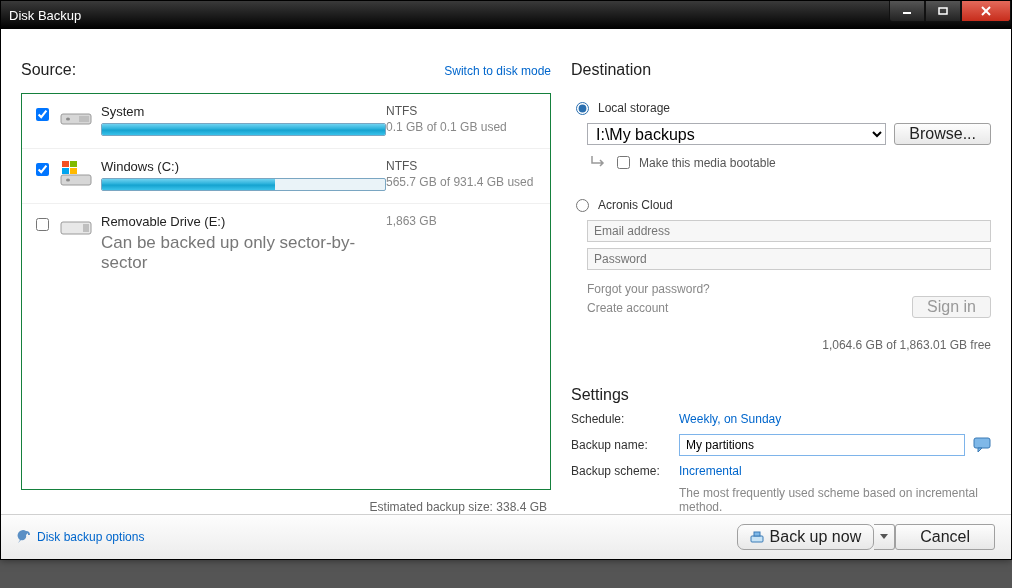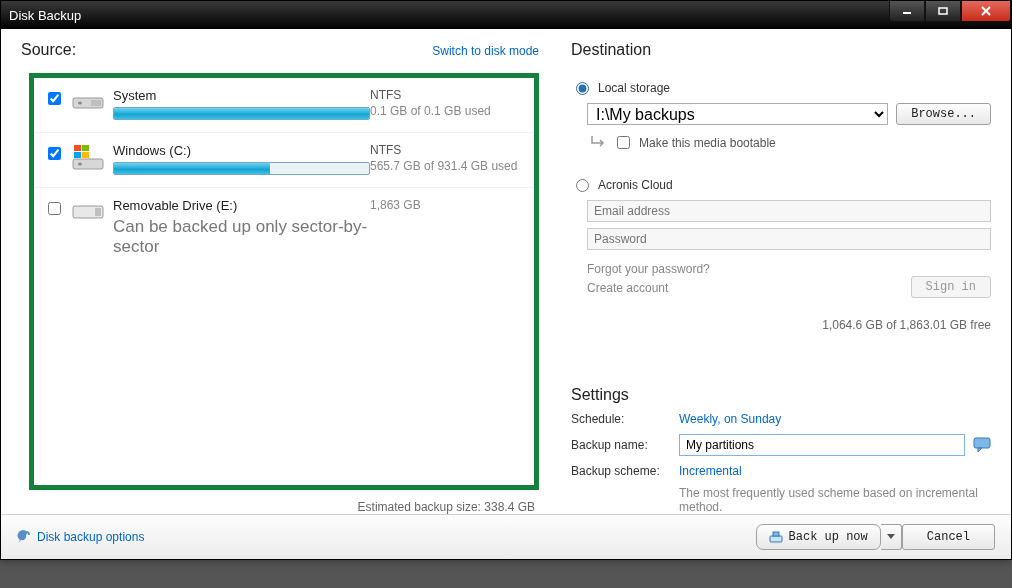--- a/index.html
+++ b/index.html
@@ -61,9 +61,9 @@
   .client {
     flex: 1;
     background: #fff;
-    padding: 12px 20px 0 20px;
-    display: flex;
-    gap: 32px;
+    padding: 32px 20px 0 20px;
+    display: flex;
+    gap: 20px;
     overflow: hidden;
   }
   .panel-left {

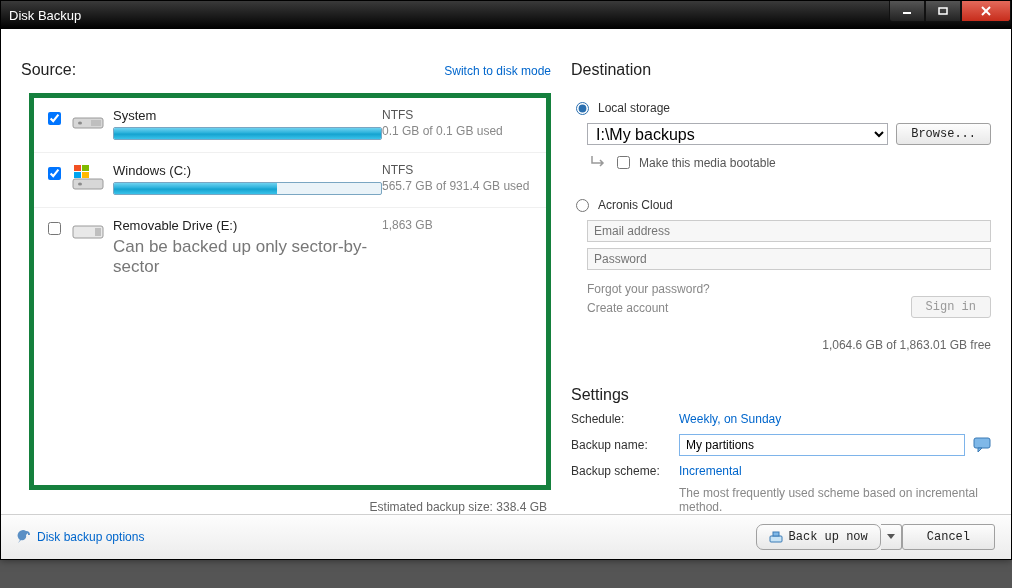--- a/index.html
+++ b/index.html
@@ -90,11 +90,10 @@
   }
   .link { color: #0066cc; cursor: pointer; }
   .frame {
-    border: 5px solid #15803d;
+    border: 1px solid #15803d;
     flex: 1;
     background: #fff;
     overflow: auto;
-    margin-left: 8px;
   }
   .drive-row {
     display: flex;

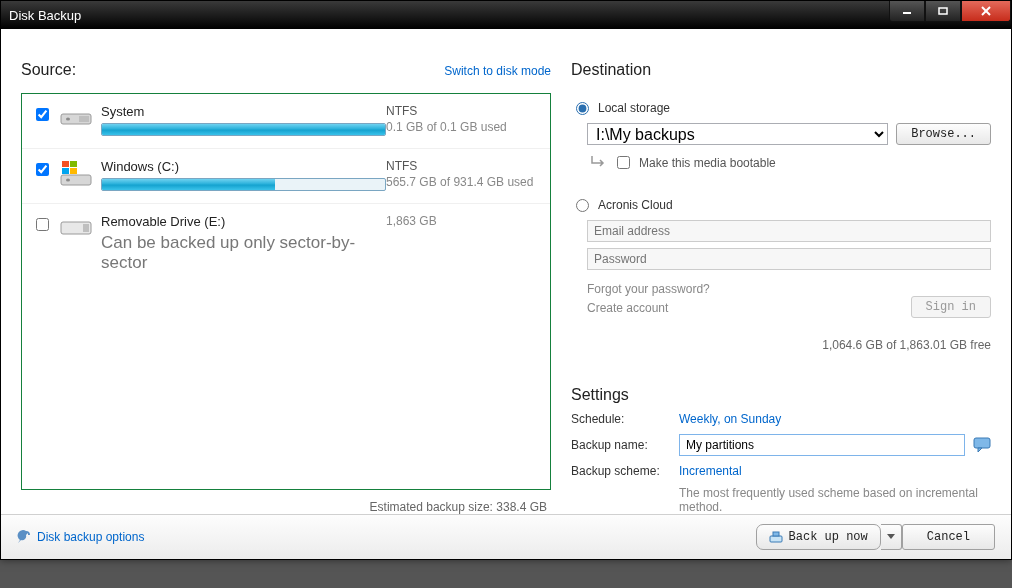--- a/index.html
+++ b/index.html
@@ -149,13 +149,12 @@
     background: linear-gradient(to bottom, #fdfdfd, #e8e8e8);
     border: 1px solid #a0a0a0;
     border-radius: 3px;
-    font-size: 12px;
+    font-size: 16px;
     cursor: pointer;
     display: inline-flex;
     align-items: center;
     gap: 6px;
     color: #222;
-    font-family: Liberation Mono, monospace;
   }
   .btn:disabled, .btn.disabled { color:#999; border-color:#ccc; background:#f5f5f5; cursor:default; }
   .bootable-row { display:flex; align-items:center; gap:6px; margin:8px 0 12px 20px; color:#555;}

